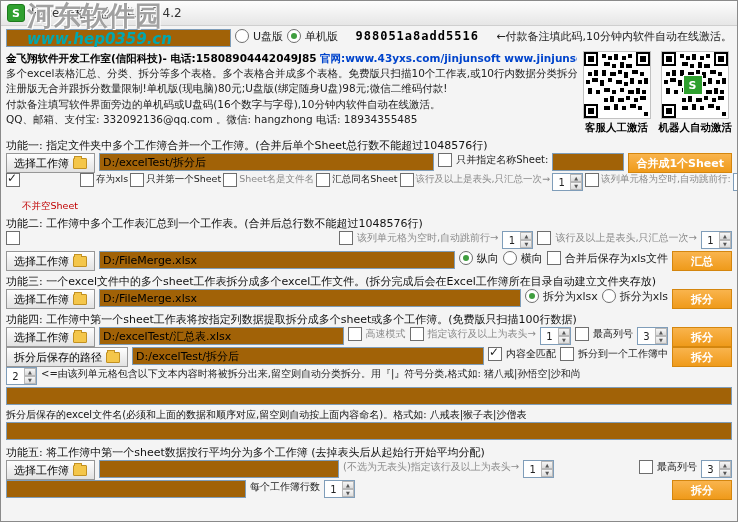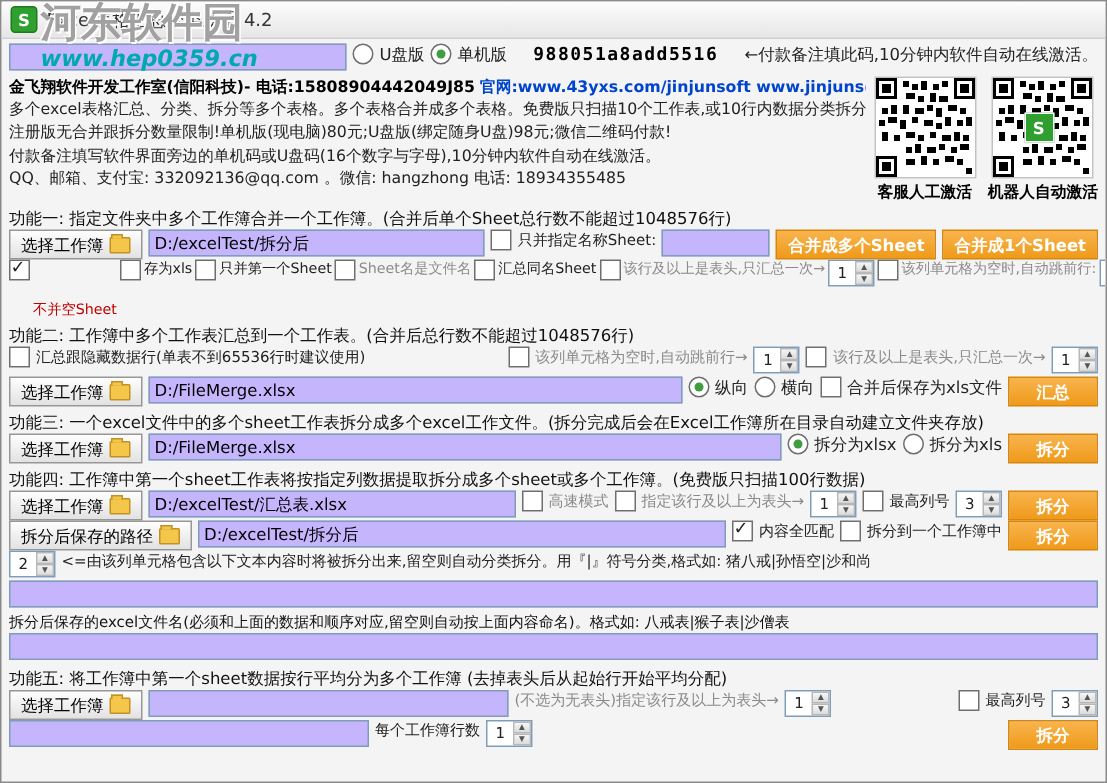--- a/index.html
+++ b/index.html
@@ -23,7 +23,7 @@
     font-family:inherit;font-size:11px;display:inline-flex;align-items:center;gap:4px;white-space:nowrap;flex:none;cursor:default;}
   .btn-orange{background:linear-gradient(#f9b44d,#ef9a1a);border:1px solid #d4860e;color:#fff;font-weight:bold;}
   .btn-wide{padding:0 18px;}
-  .input{height:18px;border:1px solid #7f9db9;background:#c4b5fd;font-family:inherit;font-size:11px;padding:0 3px;box-sizing:border-box;}
+  .input{height:18px;border:1px solid #7f9db9;background:#a16207;font-family:inherit;font-size:11px;padding:0 3px;box-sizing:border-box;}
   .cb{width:12px;height:12px;border:1px solid #6e6e6e;background:#fff;position:relative;flex:none;display:inline-block;}
   .cb.checked::after{content:"✓";position:absolute;top:-3px;left:0;font-size:12px;font-weight:bold;color:#222;}
   .radio{width:12px;height:12px;border:1px solid #6e6e6e;border-radius:50%;background:#fff;position:relative;flex:none;display:inline-block;}

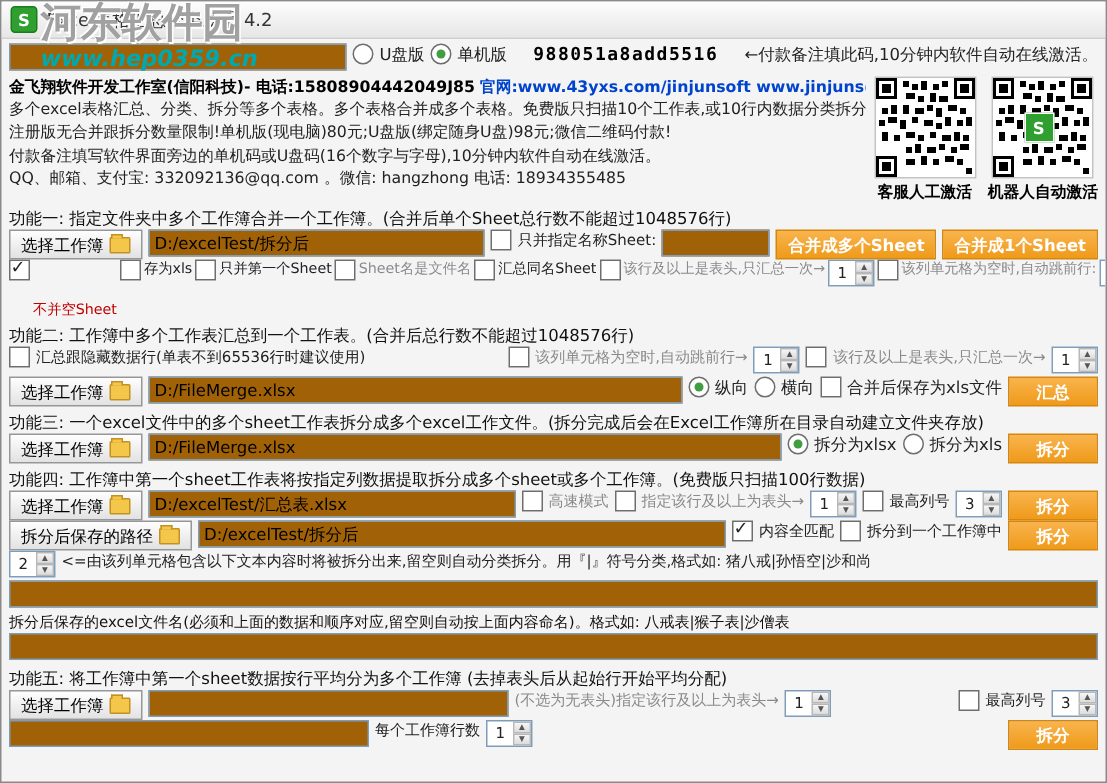--- a/index.html
+++ b/index.html
@@ -140,7 +140,6 @@
         <span class="cb"></span>
         <span class="label" style="font-size:10px">只并指定名称Sheet:</span>
         <input class="input" style="width: 72px;" value="">
-        <button class="btn btn-orange">合并成多个Sheet</button>
         <button class="btn btn-orange">合并成1个Sheet</button>
       </div>
       <div class="row row-tight">

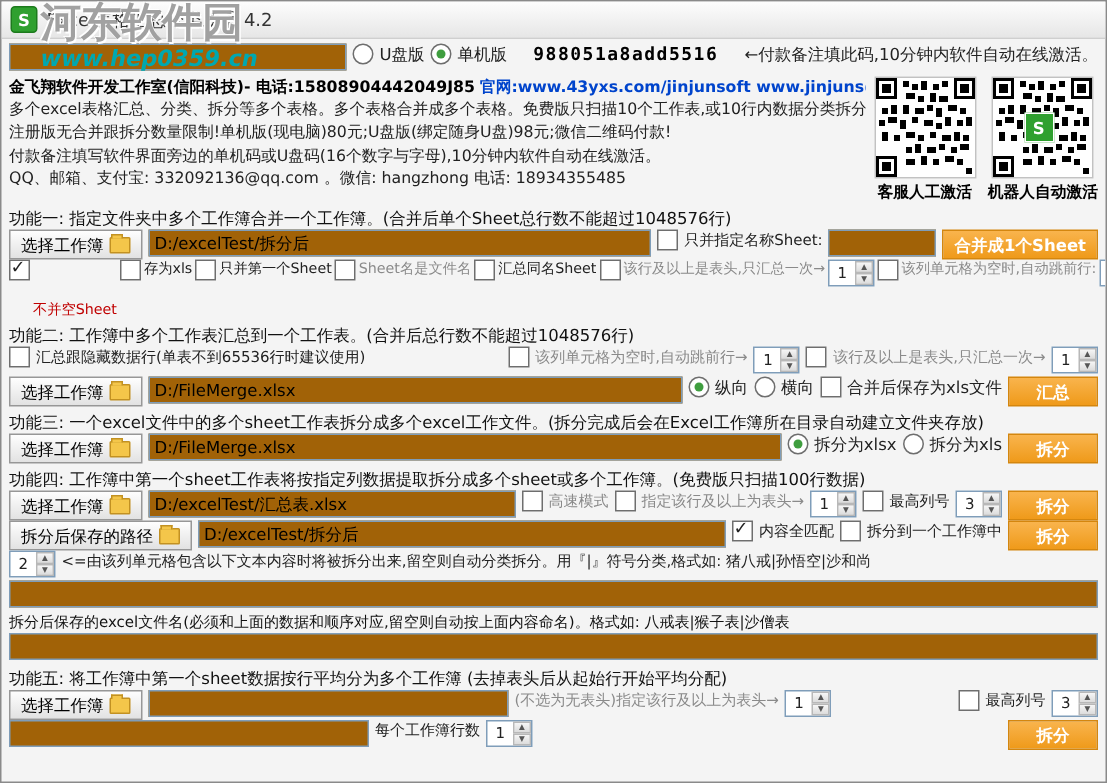--- a/index.html
+++ b/index.html
@@ -175,7 +175,6 @@
       <div class="sec-title">功能二: 工作簿中多个工作表汇总到一个工作表。(合并后总行数不能超过1048576行)</div>
       <div class="row" style="font-size:10px">
         <span class="cb"></span>
-        <span class="label">汇总跟隐藏数据行(单表不到65536行时建议使用)</span>
         <span class="spacer"></span>
         <span class="cb"></span>
         <span class="label g">该列单元格为空时,自动跳前行→</span>

